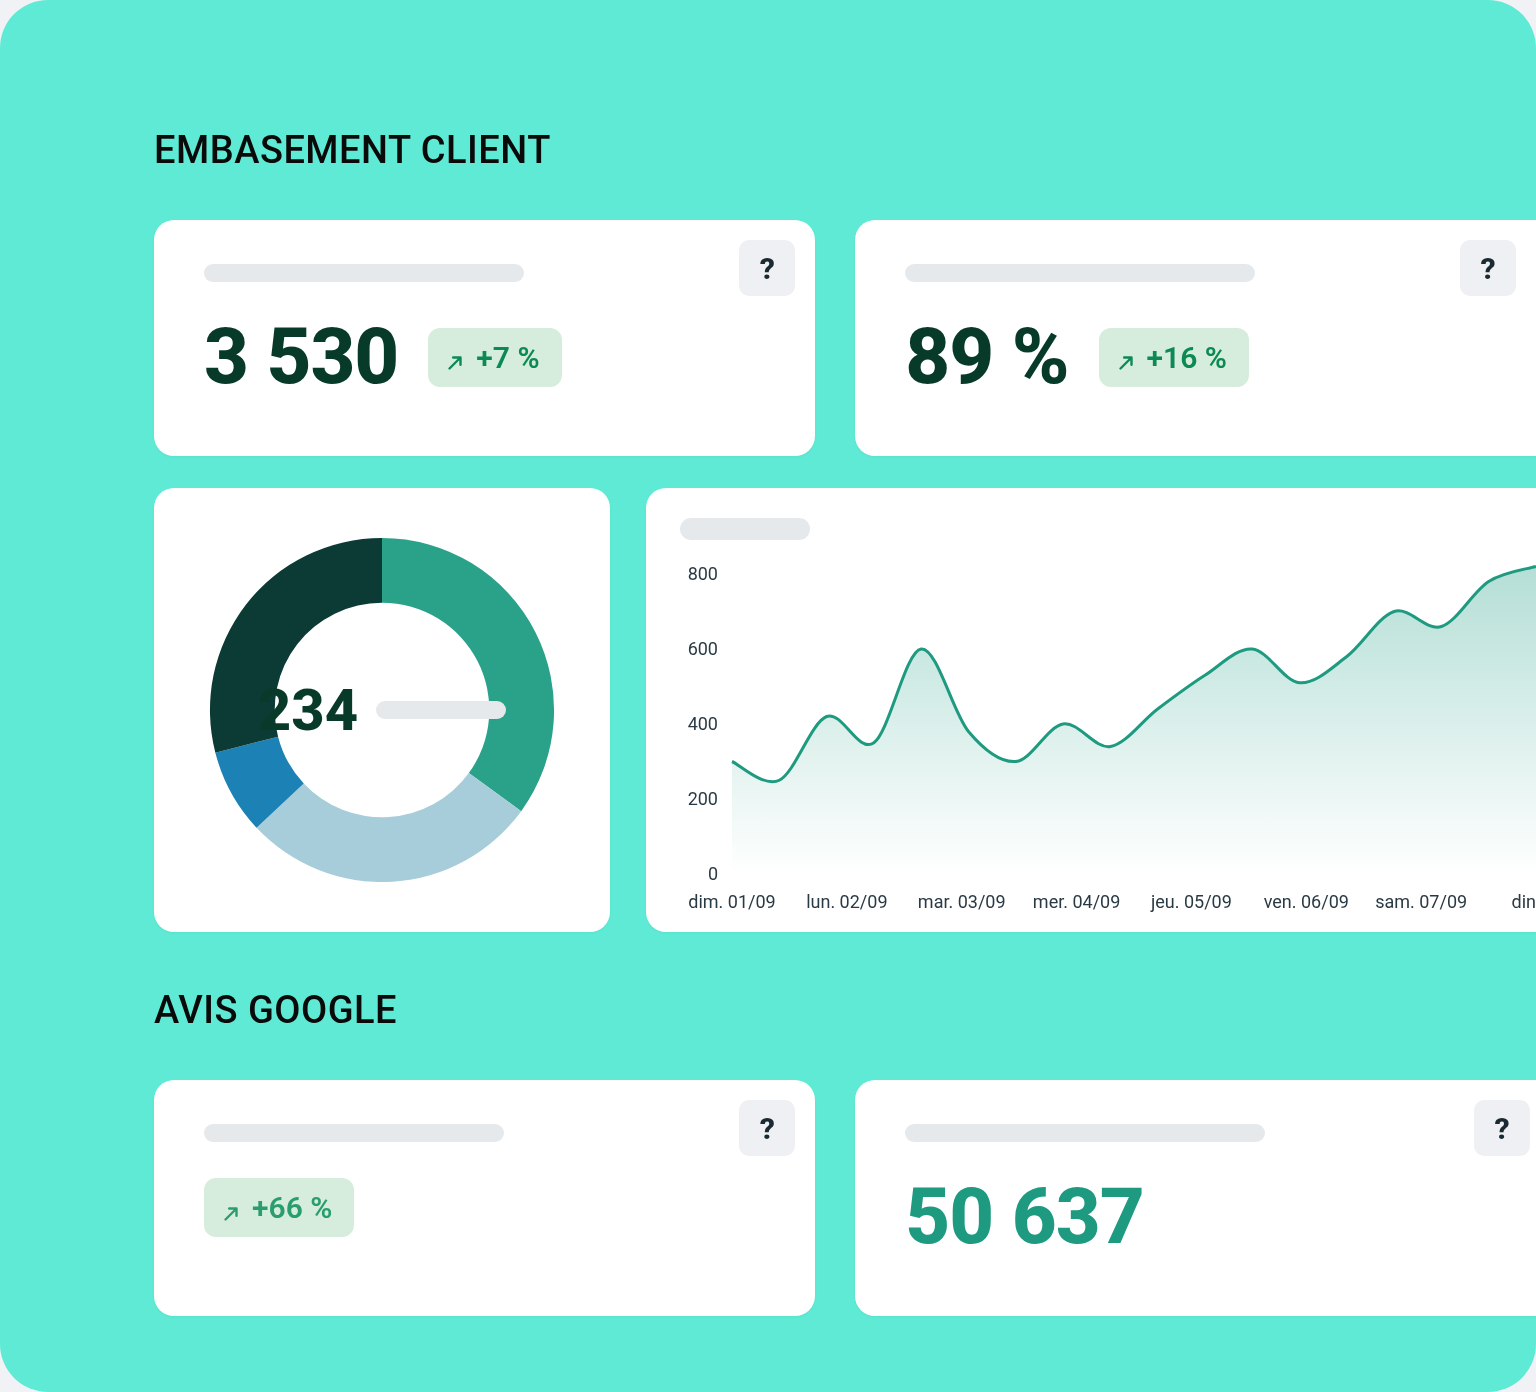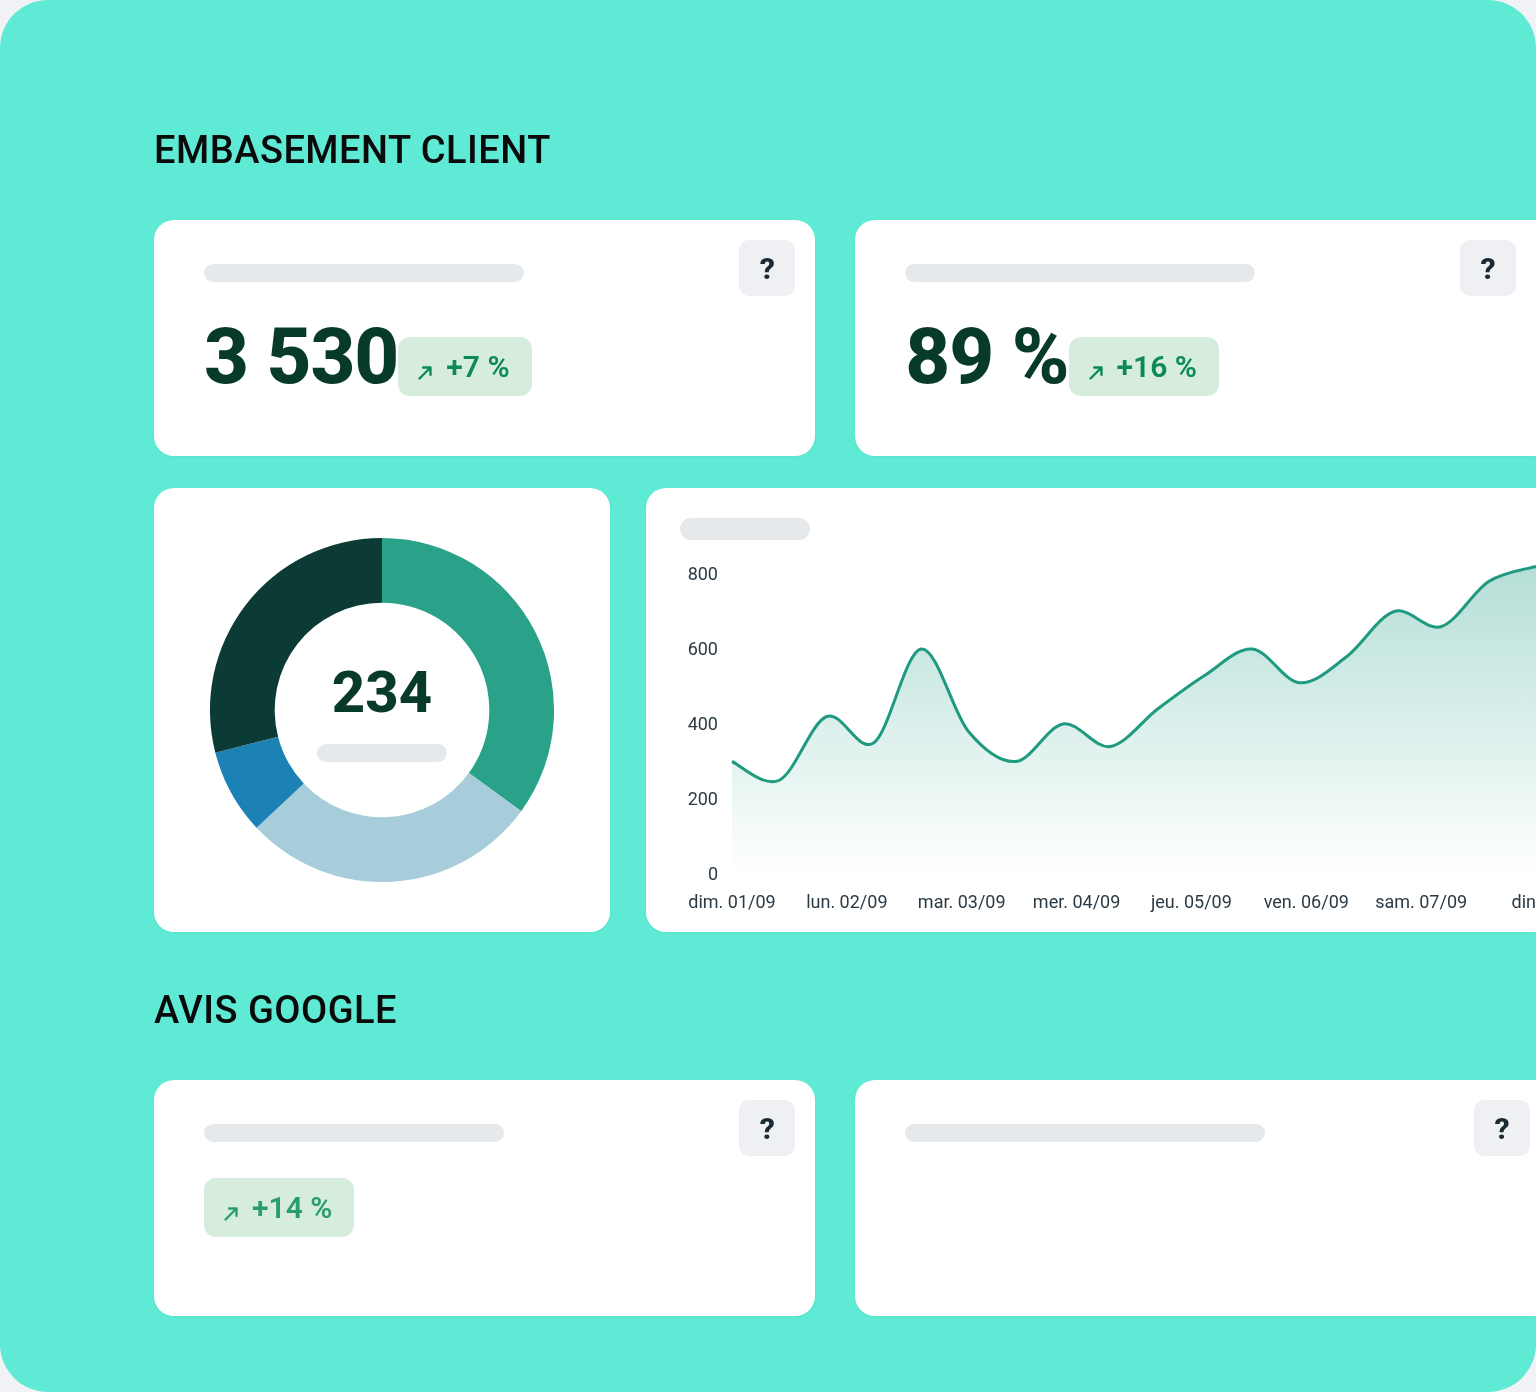--- a/index.html
+++ b/index.html
@@ -58,7 +58,7 @@
     height: 18px;
   }
   .kpi-label { width: 320px; margin-bottom: 36px; margin-top: 6px;}
-  .kpi-row { display: flex; align-items: flex-end; }
+  .kpi-row { display: flex; align-items: center; gap: 30px; }
   .kpi-value {
     font-size: 78px;
     font-weight: 800;

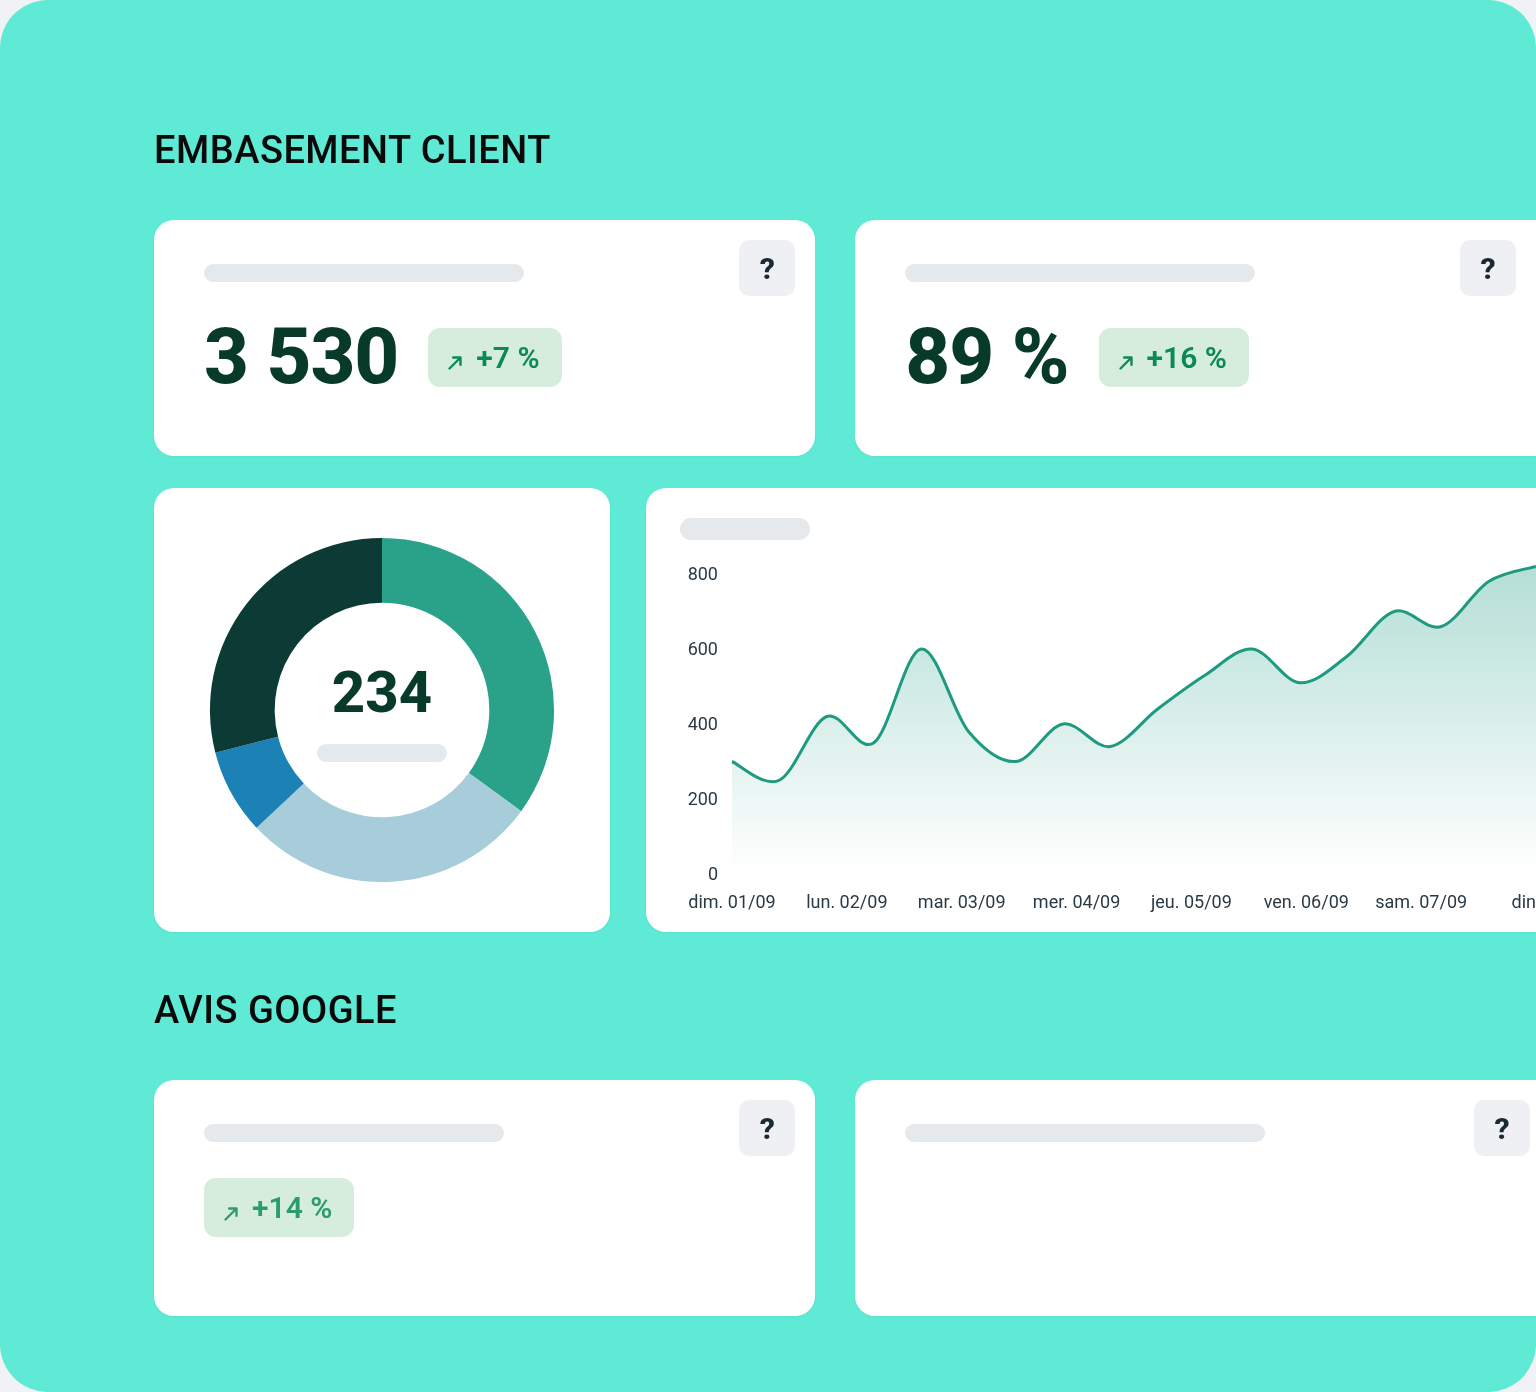--- a/index.html
+++ b/index.html
@@ -93,7 +93,7 @@
   .donut-wrap { position: relative; width: 370px; height: 370px; }
   .donut-center {
     position: absolute; inset: 0;
-    display: flex; flex-direction: column; align-items: center; justify-content: center;
+    display: flex; flex-direction: row; align-items: center; justify-content: center;
     gap: 18px;
     text-align: right;
   }

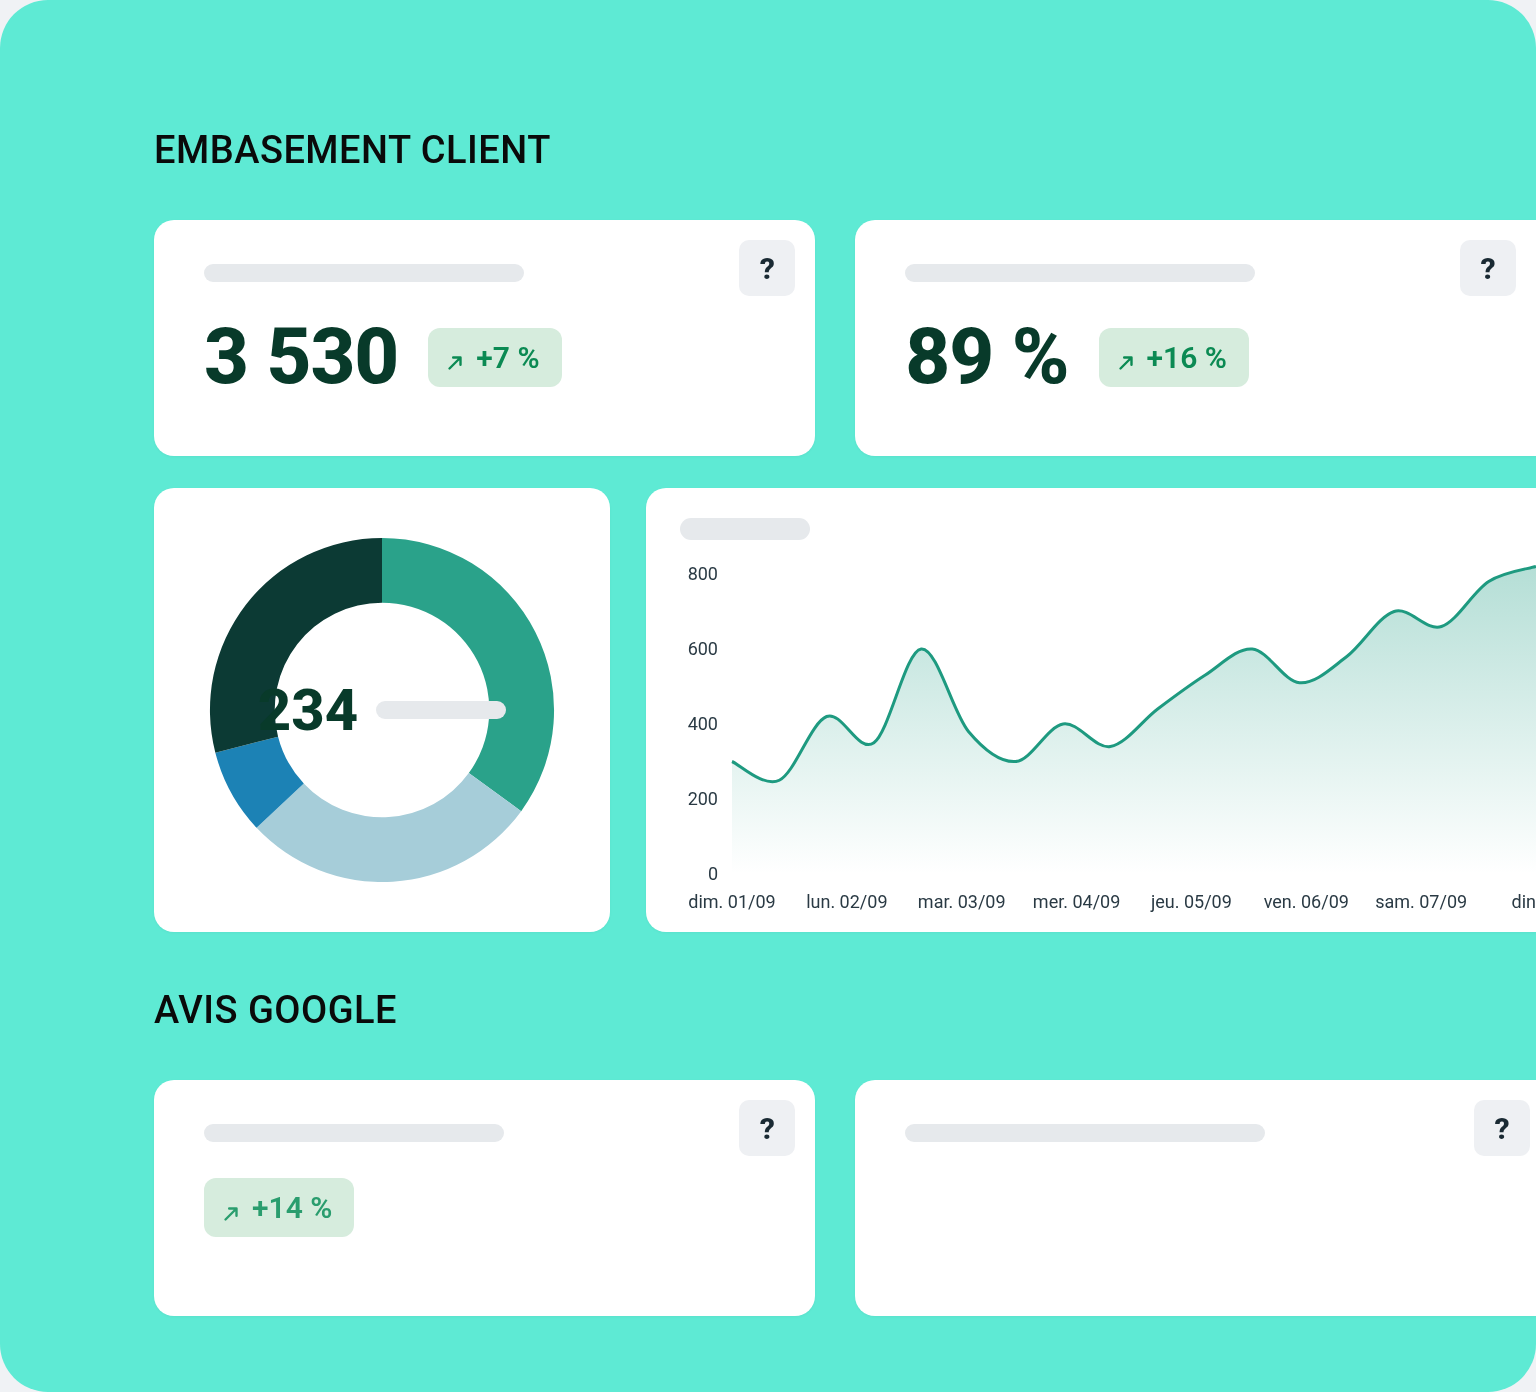--- a/index.html
+++ b/index.html
@@ -219,7 +219,7 @@
                   <path d="M6 18 L18 6 M10 6 H18 V14" stroke="#2a9d6e" stroke-width="2.6" fill="none" stroke-linecap="round" stroke-linejoin="round"></path>
                 </svg>
             </span>
-            <span>+14 %</span>
+            <span>+66 %</span>
           </div>
         </div>
       </div>

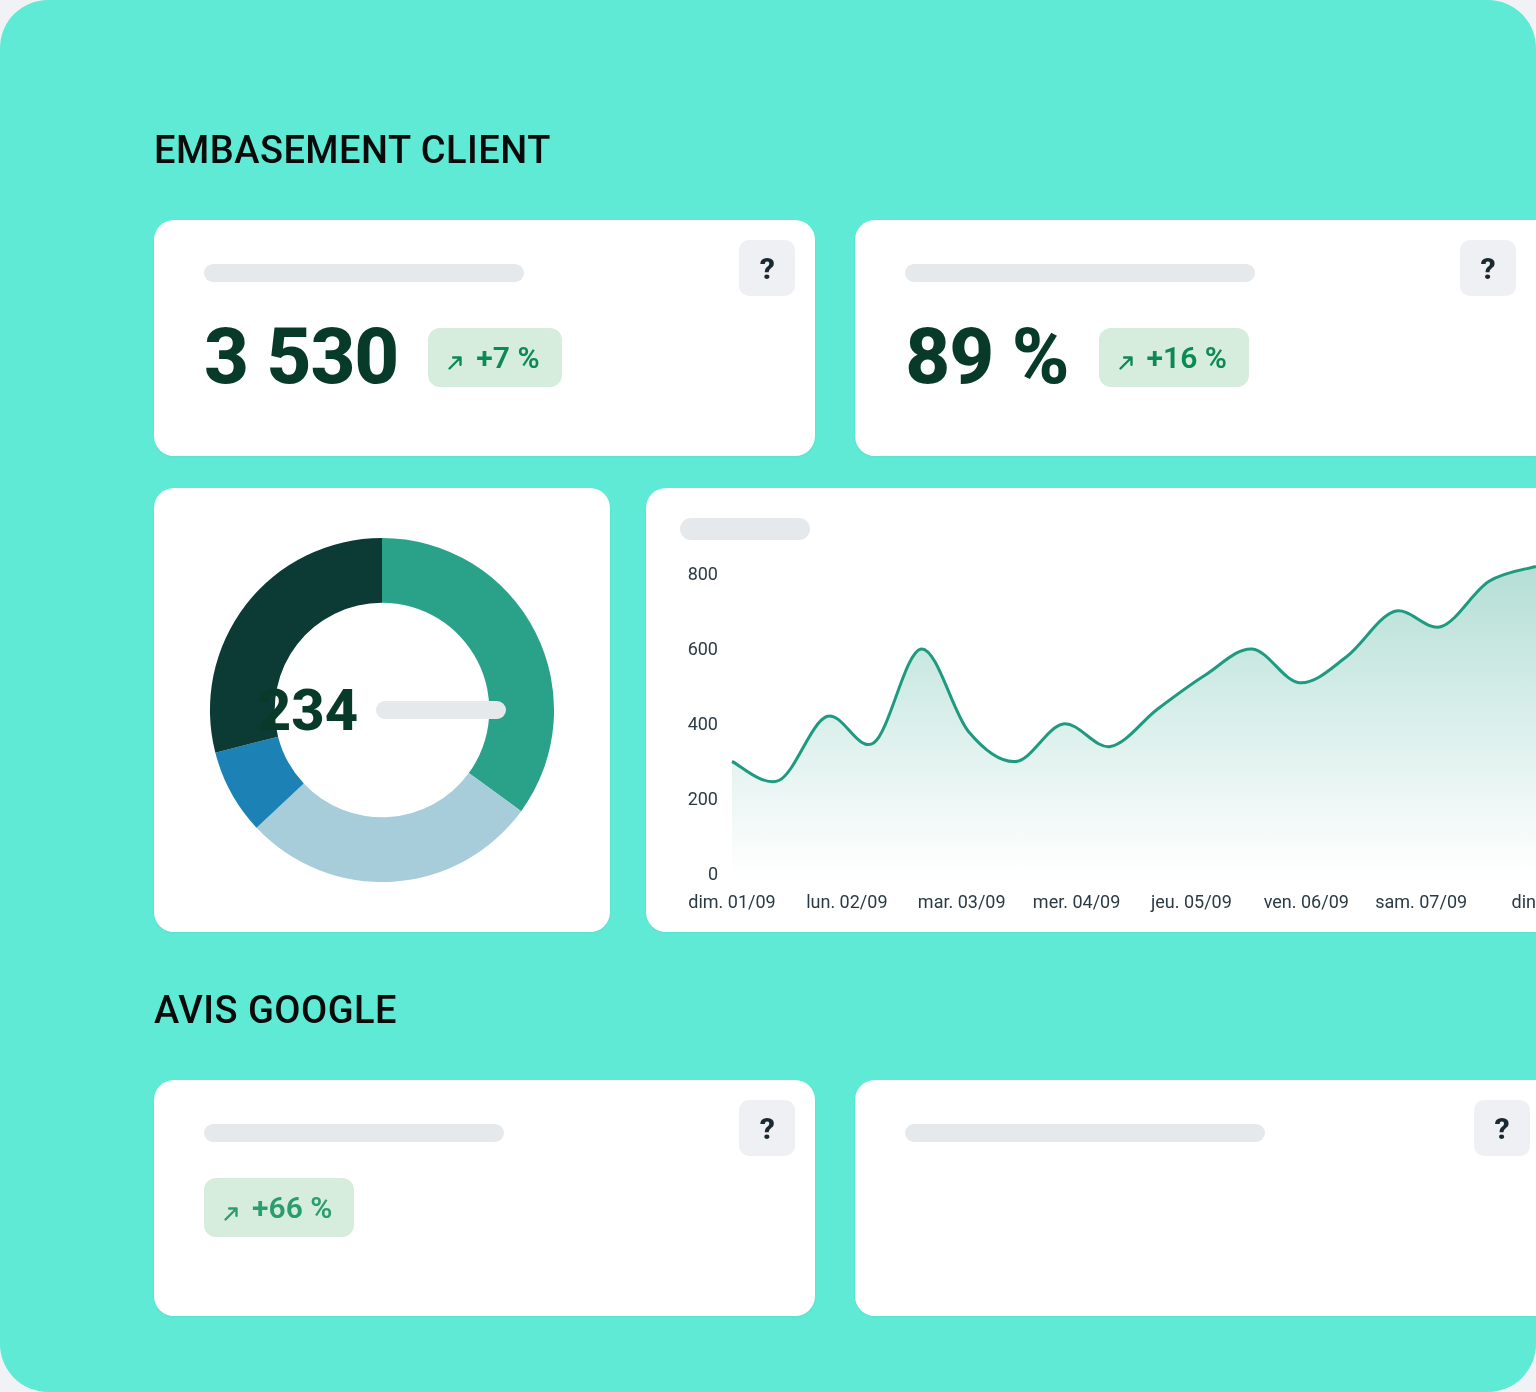--- a/index.html
+++ b/index.html
@@ -229,6 +229,9 @@
           <span>?</span>
         </div>
         <div class="skeleton kpi-label" style="width:360px"></div>
+        <div class="kpi-row">
+          <div class="kpi-value teal">50 637</div>
+        </div>
       </div>
     </div>
   </div>

